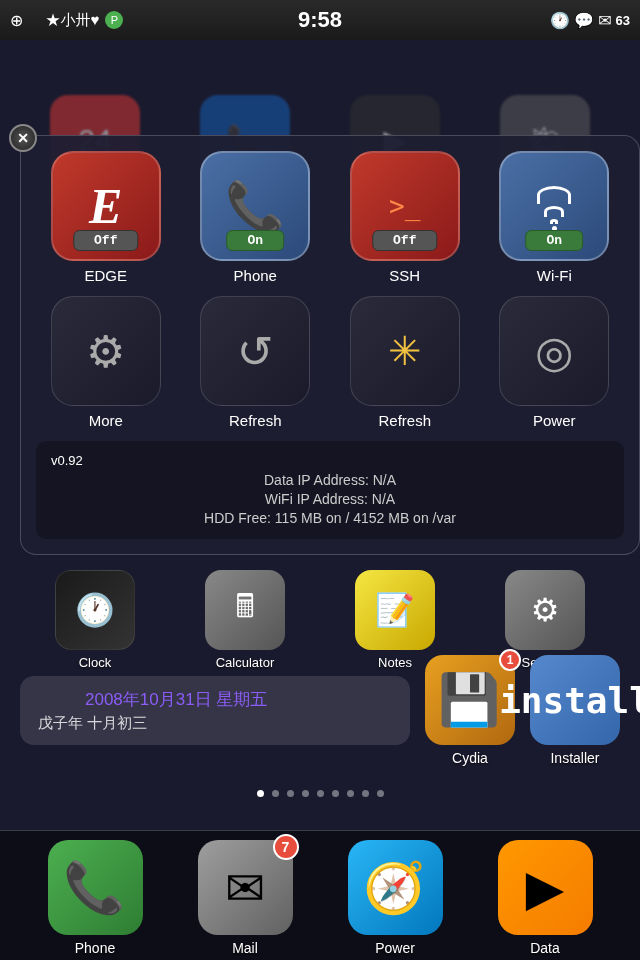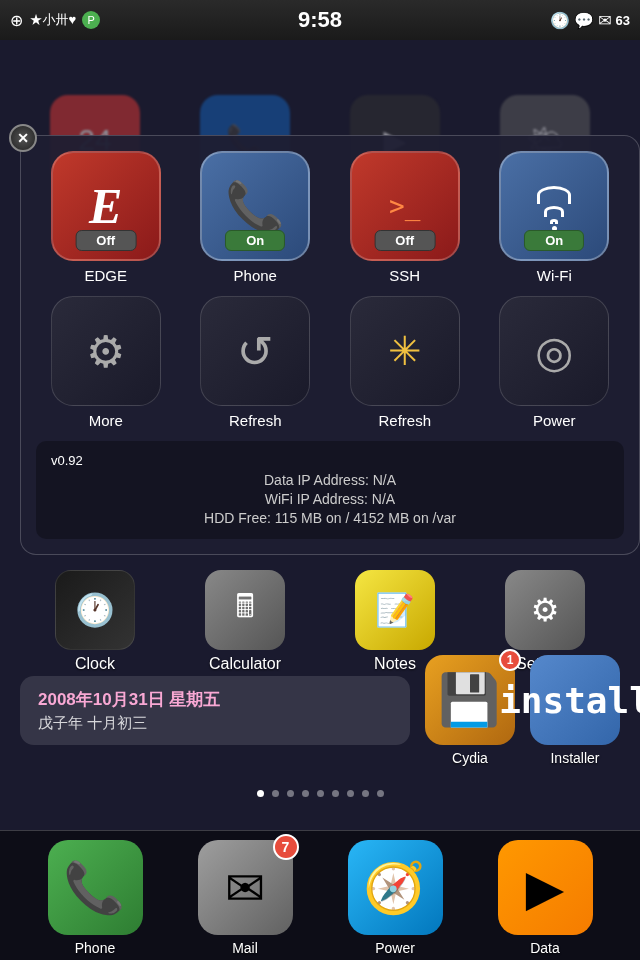--- a/index.html
+++ b/index.html
@@ -486,7 +486,7 @@
 <div class="status-bar">
   <div class="status-left">
     <span class="status-icon" style="font-size:16px;">⊕</span>
-    <span class="status-icon" style="font-size:13px;">★小卅♥</span>
+    <span class="status-icon" style="font-size:15px;margin-left:16px;">★小卅♥</span>
     <span class="status-icon" style="width:18px;height:18px;border-radius:50%;background:#4caf50;display:inline-flex;align-items:center;justify-content:center;font-size:11px;">P</span>
   </div>
   <div class="status-center">9:58</div>

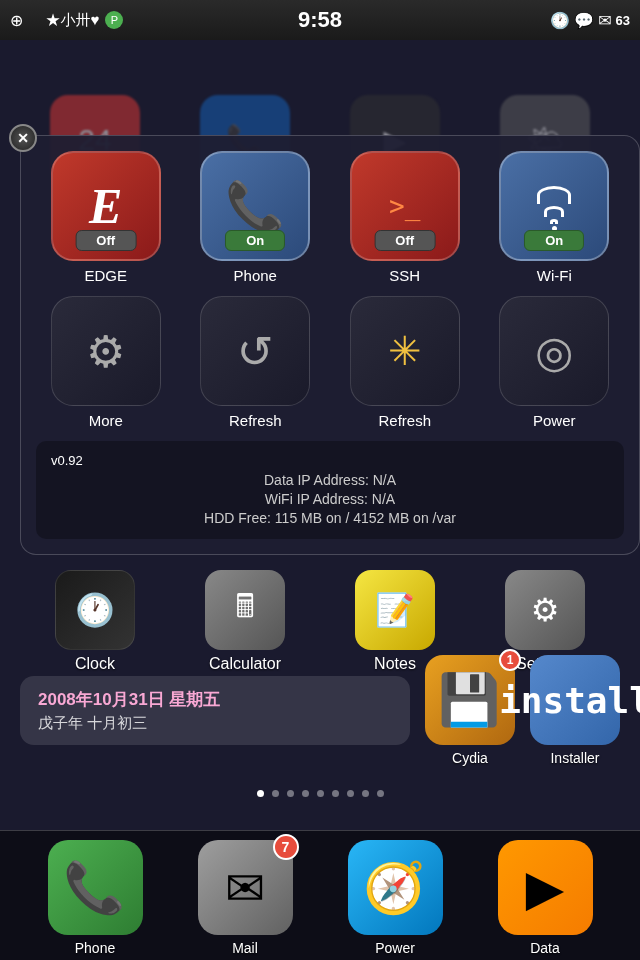--- a/index.html
+++ b/index.html
@@ -134,6 +134,7 @@
       font-size: 13px;
       font-weight: bold;
       color: white;
+      font-family: Liberation Mono, monospace;
     }
     .badge-off {
       background: #555;

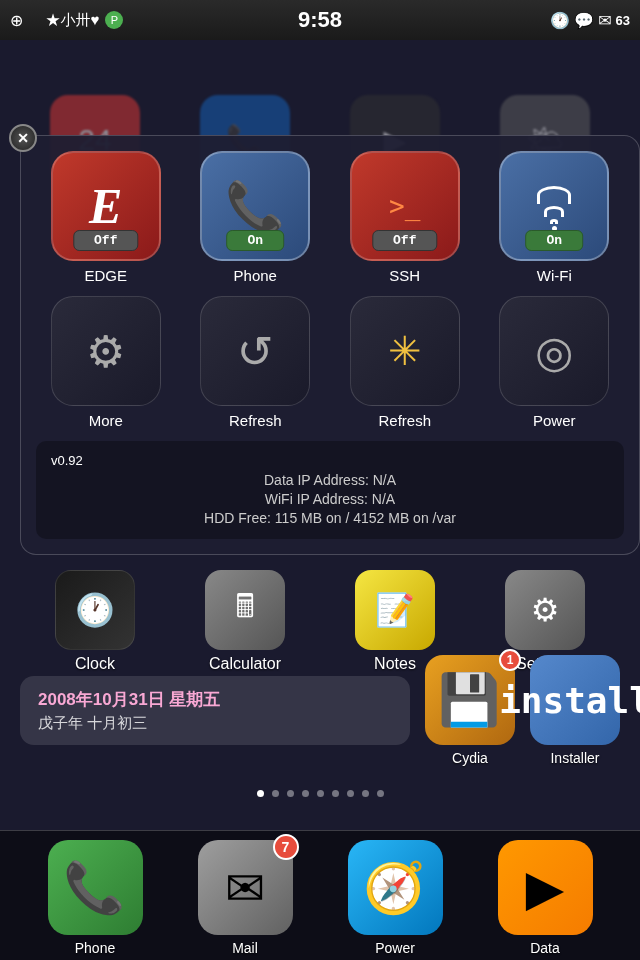--- a/index.html
+++ b/index.html
@@ -226,7 +226,7 @@
     }
 
     .home-icon-label {
-      font-size: 16px;
+      font-size: 13px;
       color: white;
       text-shadow: 0 1px 2px rgba(0,0,0,0.8);
     }

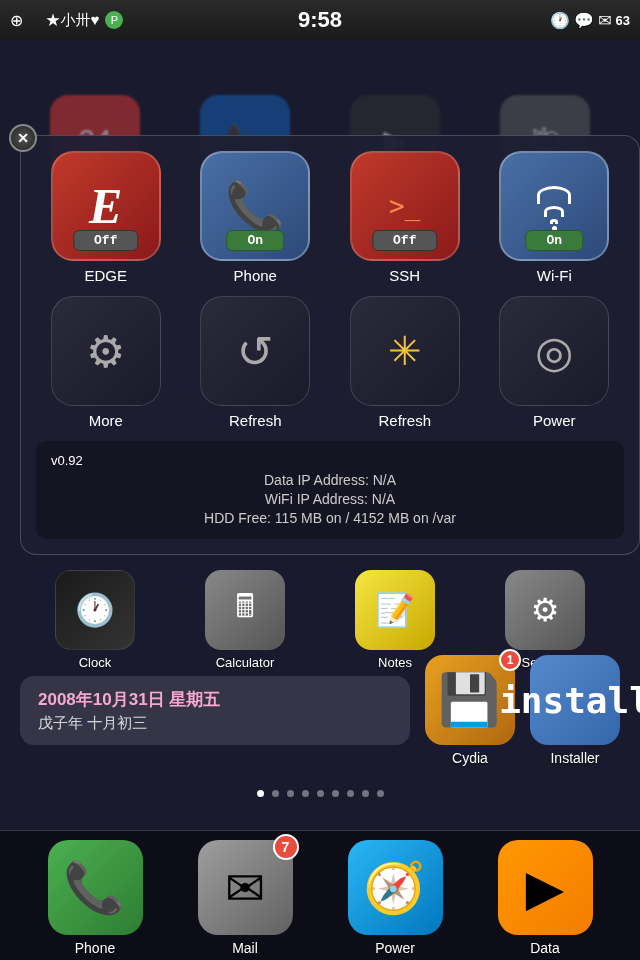--- a/index.html
+++ b/index.html
@@ -240,9 +240,10 @@
 
     .date-main {
       font-size: 17px;
-      color: #f9a8d4;
-      font-weight: 700;
+      color: #8b5cf6;
+      font-weight: 400;
       margin-bottom: 3px;
+      margin-left: 47px;
     }
 
     .date-sub {

